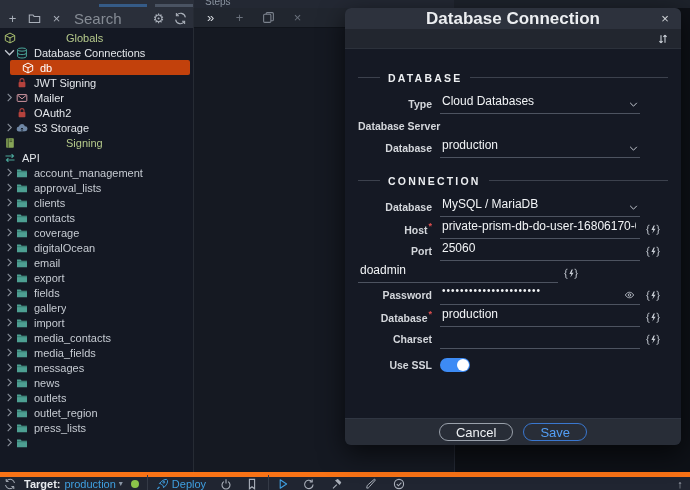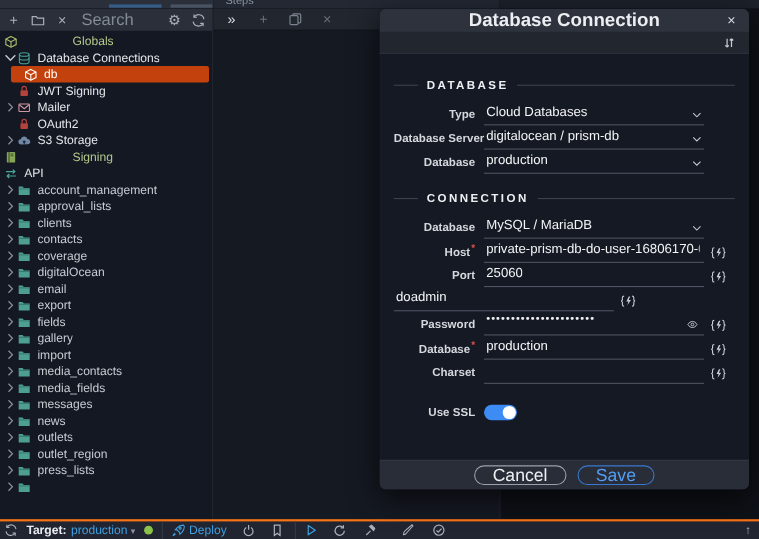--- a/index.html
+++ b/index.html
@@ -612,15 +612,6 @@
           </div>
           <div class="frow ctl-select">
             <span class="flabel"><span>Database Server</span></span>
-            <span class="ffield">
-              <span class="fvalue">digitalocean / prism-db</span>
-              <span class="chev">
-                <svg viewBox="0 0 10 6" fill="none" stroke="#c3c8d0" stroke-width="1.2">
-                  <path d="M1 1l4 4 4-4"></path>
-                </svg>
-              </span>
-
-            </span>
 
           </div>
           <div class="frow ctl-select">

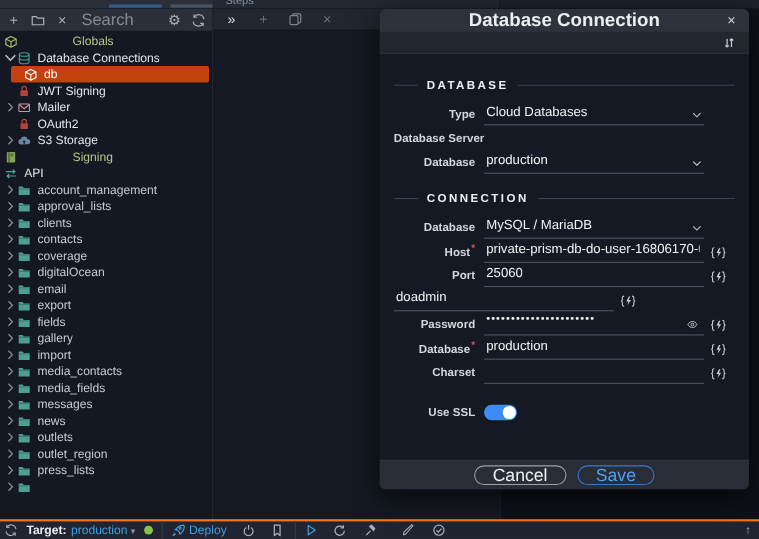--- a/index.html
+++ b/index.html
@@ -72,7 +72,7 @@
   .chev{position:absolute;right:2px;bottom:6px;width:9px;height:5px;}
   .eyeico{position:absolute;right:4px;bottom:4px;width:13px;height:10px;}
   .fbind{width:14px;height:12px;margin-left:6px;margin-bottom:3px;flex:none;}
-  .sslrow{display:flex;align-items:center;margin-top:18px;height:16px;}
+  .sslrow{display:flex;align-items:center;margin-top:8px;height:16px;}
   .ssl-label{width:82px;text-align:right;padding-right:8px;font-size:10.5px;font-weight:bold;color:#d4d7dc;flex:none;}
   .toggle{width:30px;height:14px;border-radius:7px;background:#3d8bf5;position:relative;flex:none;}
   .knob{position:absolute;top:1px;left:17px;width:12px;height:12px;border-radius:50%;background:#fff;}

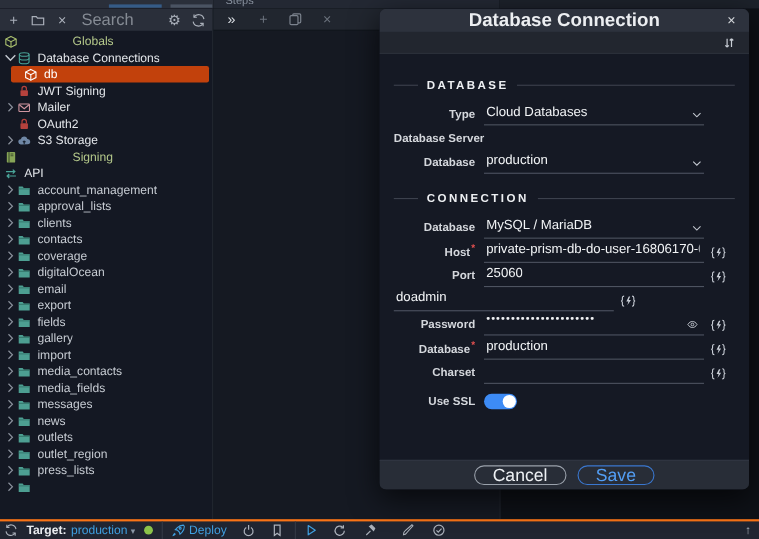--- a/index.html
+++ b/index.html
@@ -78,7 +78,7 @@
   .knob{position:absolute;top:1px;left:17px;width:12px;height:12px;border-radius:50%;background:#fff;}
   .mfooter{position:absolute;left:0;bottom:0;width:100%;height:27px;background:#282d37;border-top:1px solid #303642;
     display:flex;align-items:center;justify-content:center;gap:10px;}
-  .btn{height:18px;border-radius:10px;padding:0 16px;font-size:16px;background:transparent;font-family:"Liberation Sans",sans-serif;cursor:default;}
+  .btn{height:18px;border-radius:10px;padding:0 16px;font-size:13px;background:transparent;font-family:"Liberation Sans",sans-serif;cursor:default;}
   .btn-cancel{border:1px solid #9aa1ab;color:#eef1f4;}
   .btn-save{border:1px solid #3a77cf;color:#539ef5;}
   svg{display:block;width:100%;height:100%;}

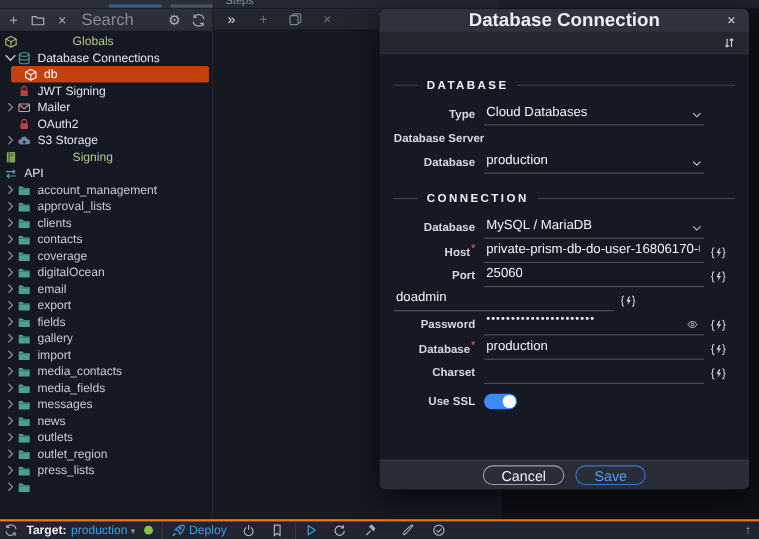--- a/index.html
+++ b/index.html
@@ -40,7 +40,7 @@
   .right-panel{position:absolute;left:454px;top:8px;width:236px;height:464px;background:#0e1117;border-left:1px solid #232833;}
 
   
-  .statusbar{position:absolute;left:0;bottom:0;width:690px;height:18px;background:#202531;border-top:2px solid #f97316;
+  .statusbar{position:absolute;left:0;bottom:0;width:690px;height:18px;background:#202531;border-top:5px solid #f97316;
     display:flex;align-items:center;padding:0 4px;gap:8px;}
   .sbi{width:12px;height:12px;display:inline-flex;align-items:center;justify-content:center;color:#aab0ba;font-size:11px;flex:none;}
   .sb-label{font-weight:bold;color:#e8ebef;font-size:11px;}

